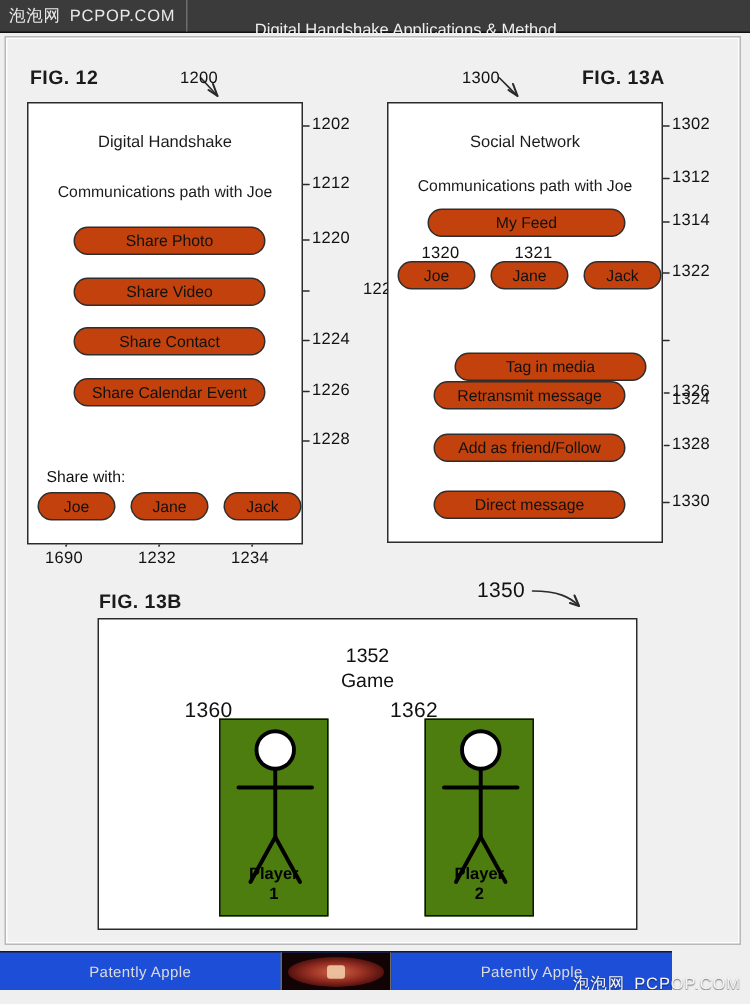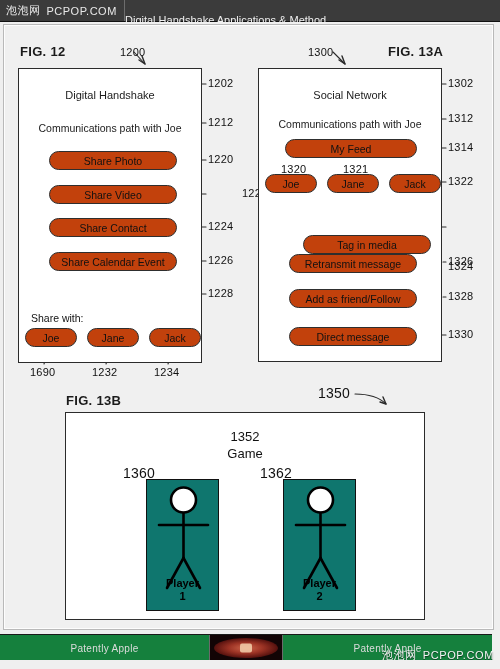--- a/index.html
+++ b/index.html
@@ -29,7 +29,7 @@
   .brand .cn{font-size:11px;margin-right:6px;}
   .brand .dot{font-size:11px;}
   .titlebar .doc-title{
-    flex:1;color:#f0f0f0;font-size:11px;
+    flex:1;text-align:center;color:#f0f0f0;font-size:11px;
     padding-right:84px;
     margin-top:18px;
   }

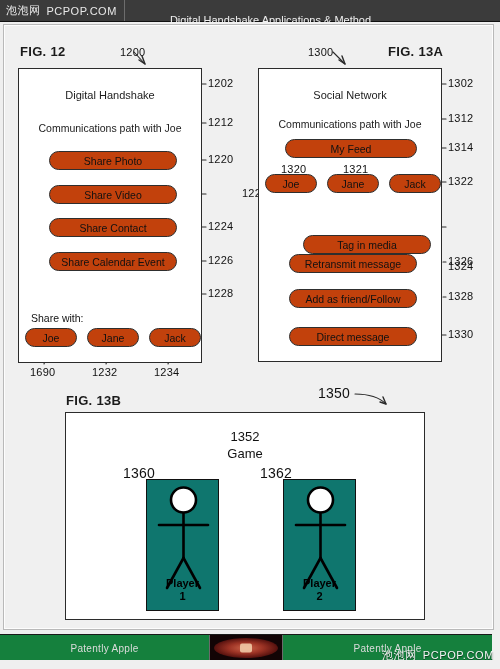--- a/index.html
+++ b/index.html
@@ -95,7 +95,7 @@
     white-space:nowrap;
   }
   .player-box{
-    position:absolute;border:1.8px solid #111;background:#0f766e;box-sizing:border-box;
+    position:absolute;border:1.8px solid #111;background:#4d7c0f;box-sizing:border-box;
   }
   .player-label{
     position:absolute;width:100%;text-align:center;

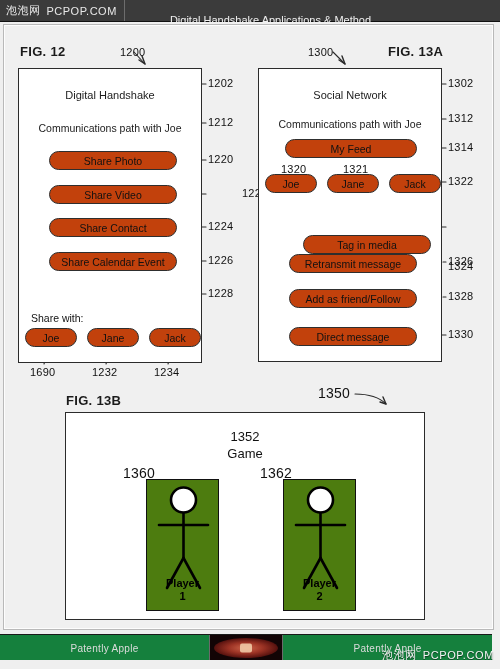--- a/index.html
+++ b/index.html
@@ -104,10 +104,10 @@
 
   
   .footer{
-    position:absolute;left:0;top:634px;width:492px;height:26px;
+    position:absolute;left:0;top:634px;width:448px;height:26px;
     display:flex;align-items:stretch;
     border-top:1px solid #1a1a1a;border-bottom:1px solid #1a1a1a;
-    background:#15803d;
+    background:#1d4ed8;
   }
   .footer .cell{
     display:flex;align-items:center;justify-content:center;

